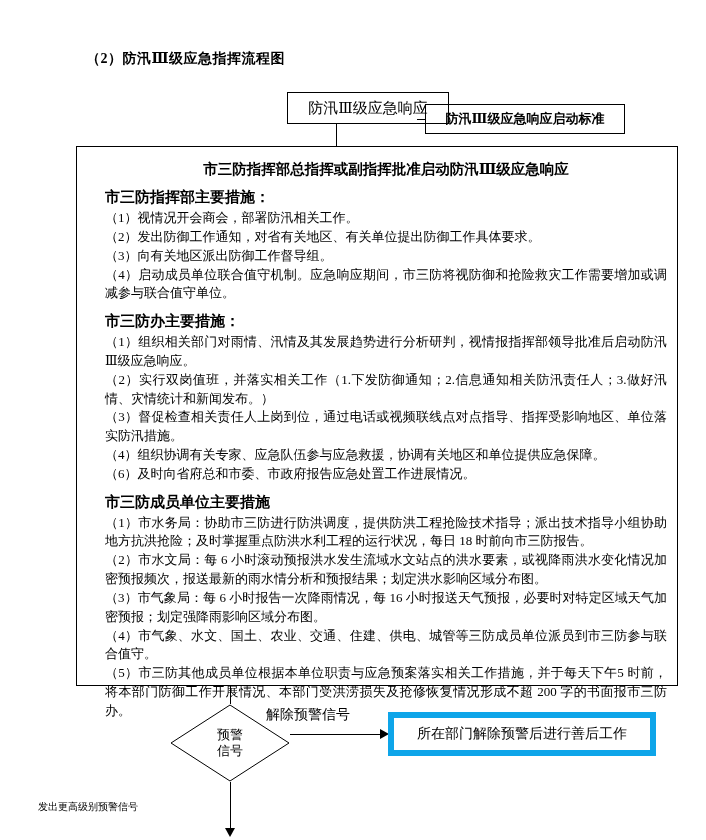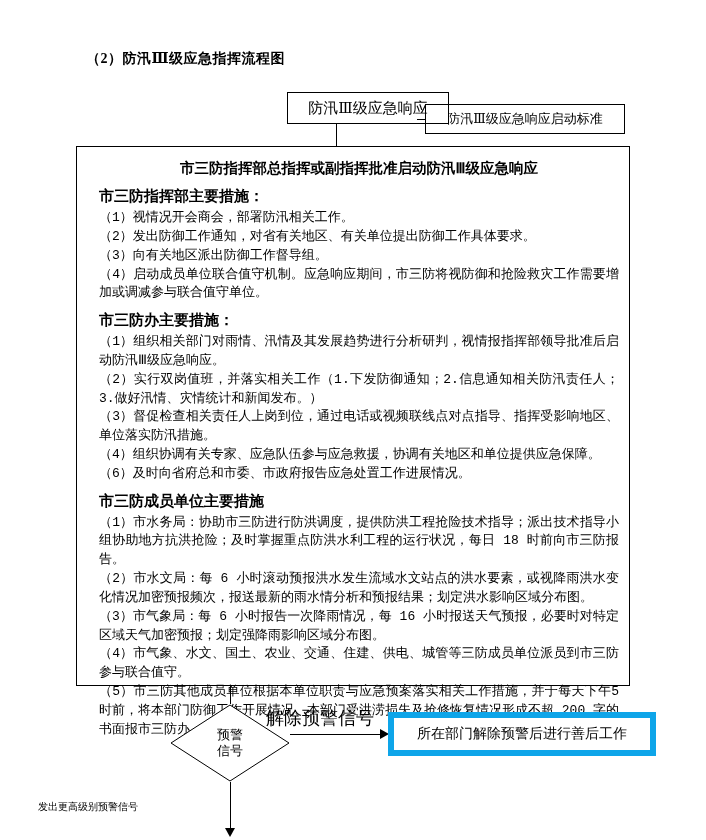--- a/index.html
+++ b/index.html
@@ -53,7 +53,7 @@
     align-items: center;
     justify-content: center;
     font-size: 13px;
-    font-weight: normal;
+    font-weight: bold;
     box-sizing: border-box;
   }
 

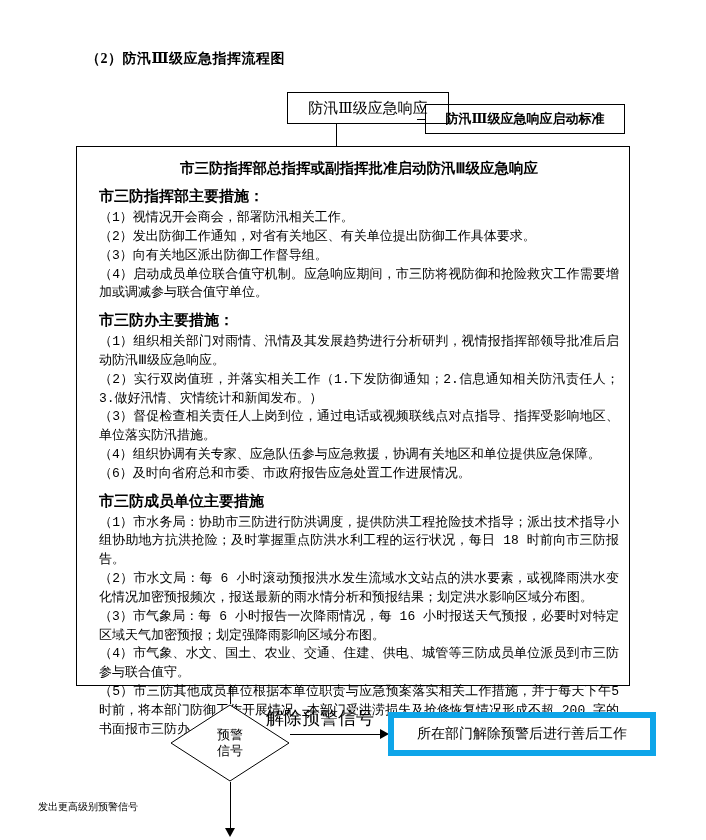--- a/index.html
+++ b/index.html
@@ -73,12 +73,11 @@
     position: absolute;
     left: 76px;
     top: 146px;
-    width: 554px;
+    width: 602px;
     height: 540px;
     border: 1px solid #000;
     box-sizing: border-box;
-    padding: 8px 10px 6px 22px;
-    font-family: Liberation Mono, monospace;
+    padding: 8px 10px 6px 28px;
   }
   .main-heading {
     text-align: center;

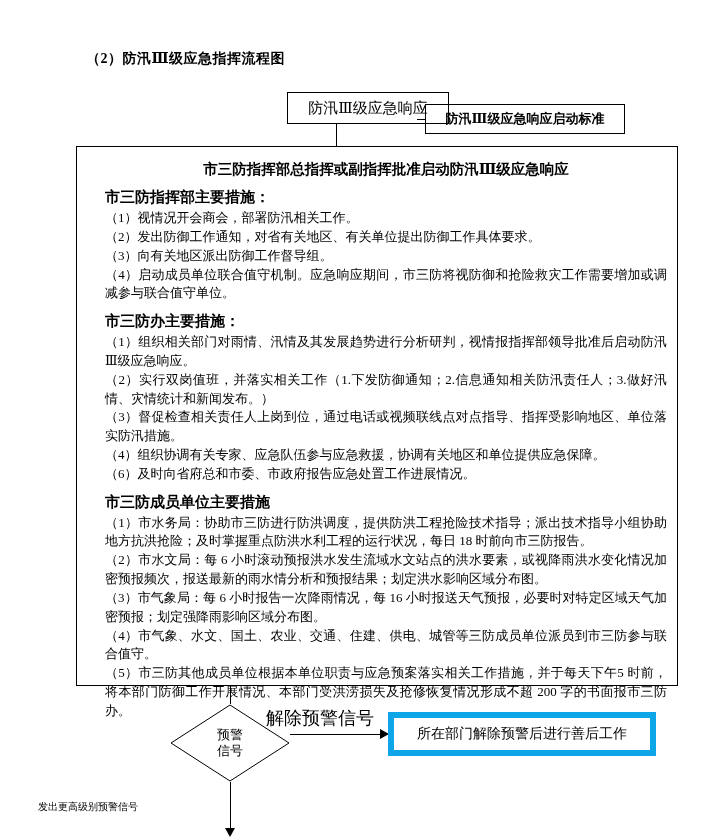--- a/index.html
+++ b/index.html
@@ -142,7 +142,7 @@
     position: absolute;
     left: 266px;
     top: 706px;
-    font-size: 18px;
+    font-size: 14px;
     text-align: center;
   }
   .label-higher {

